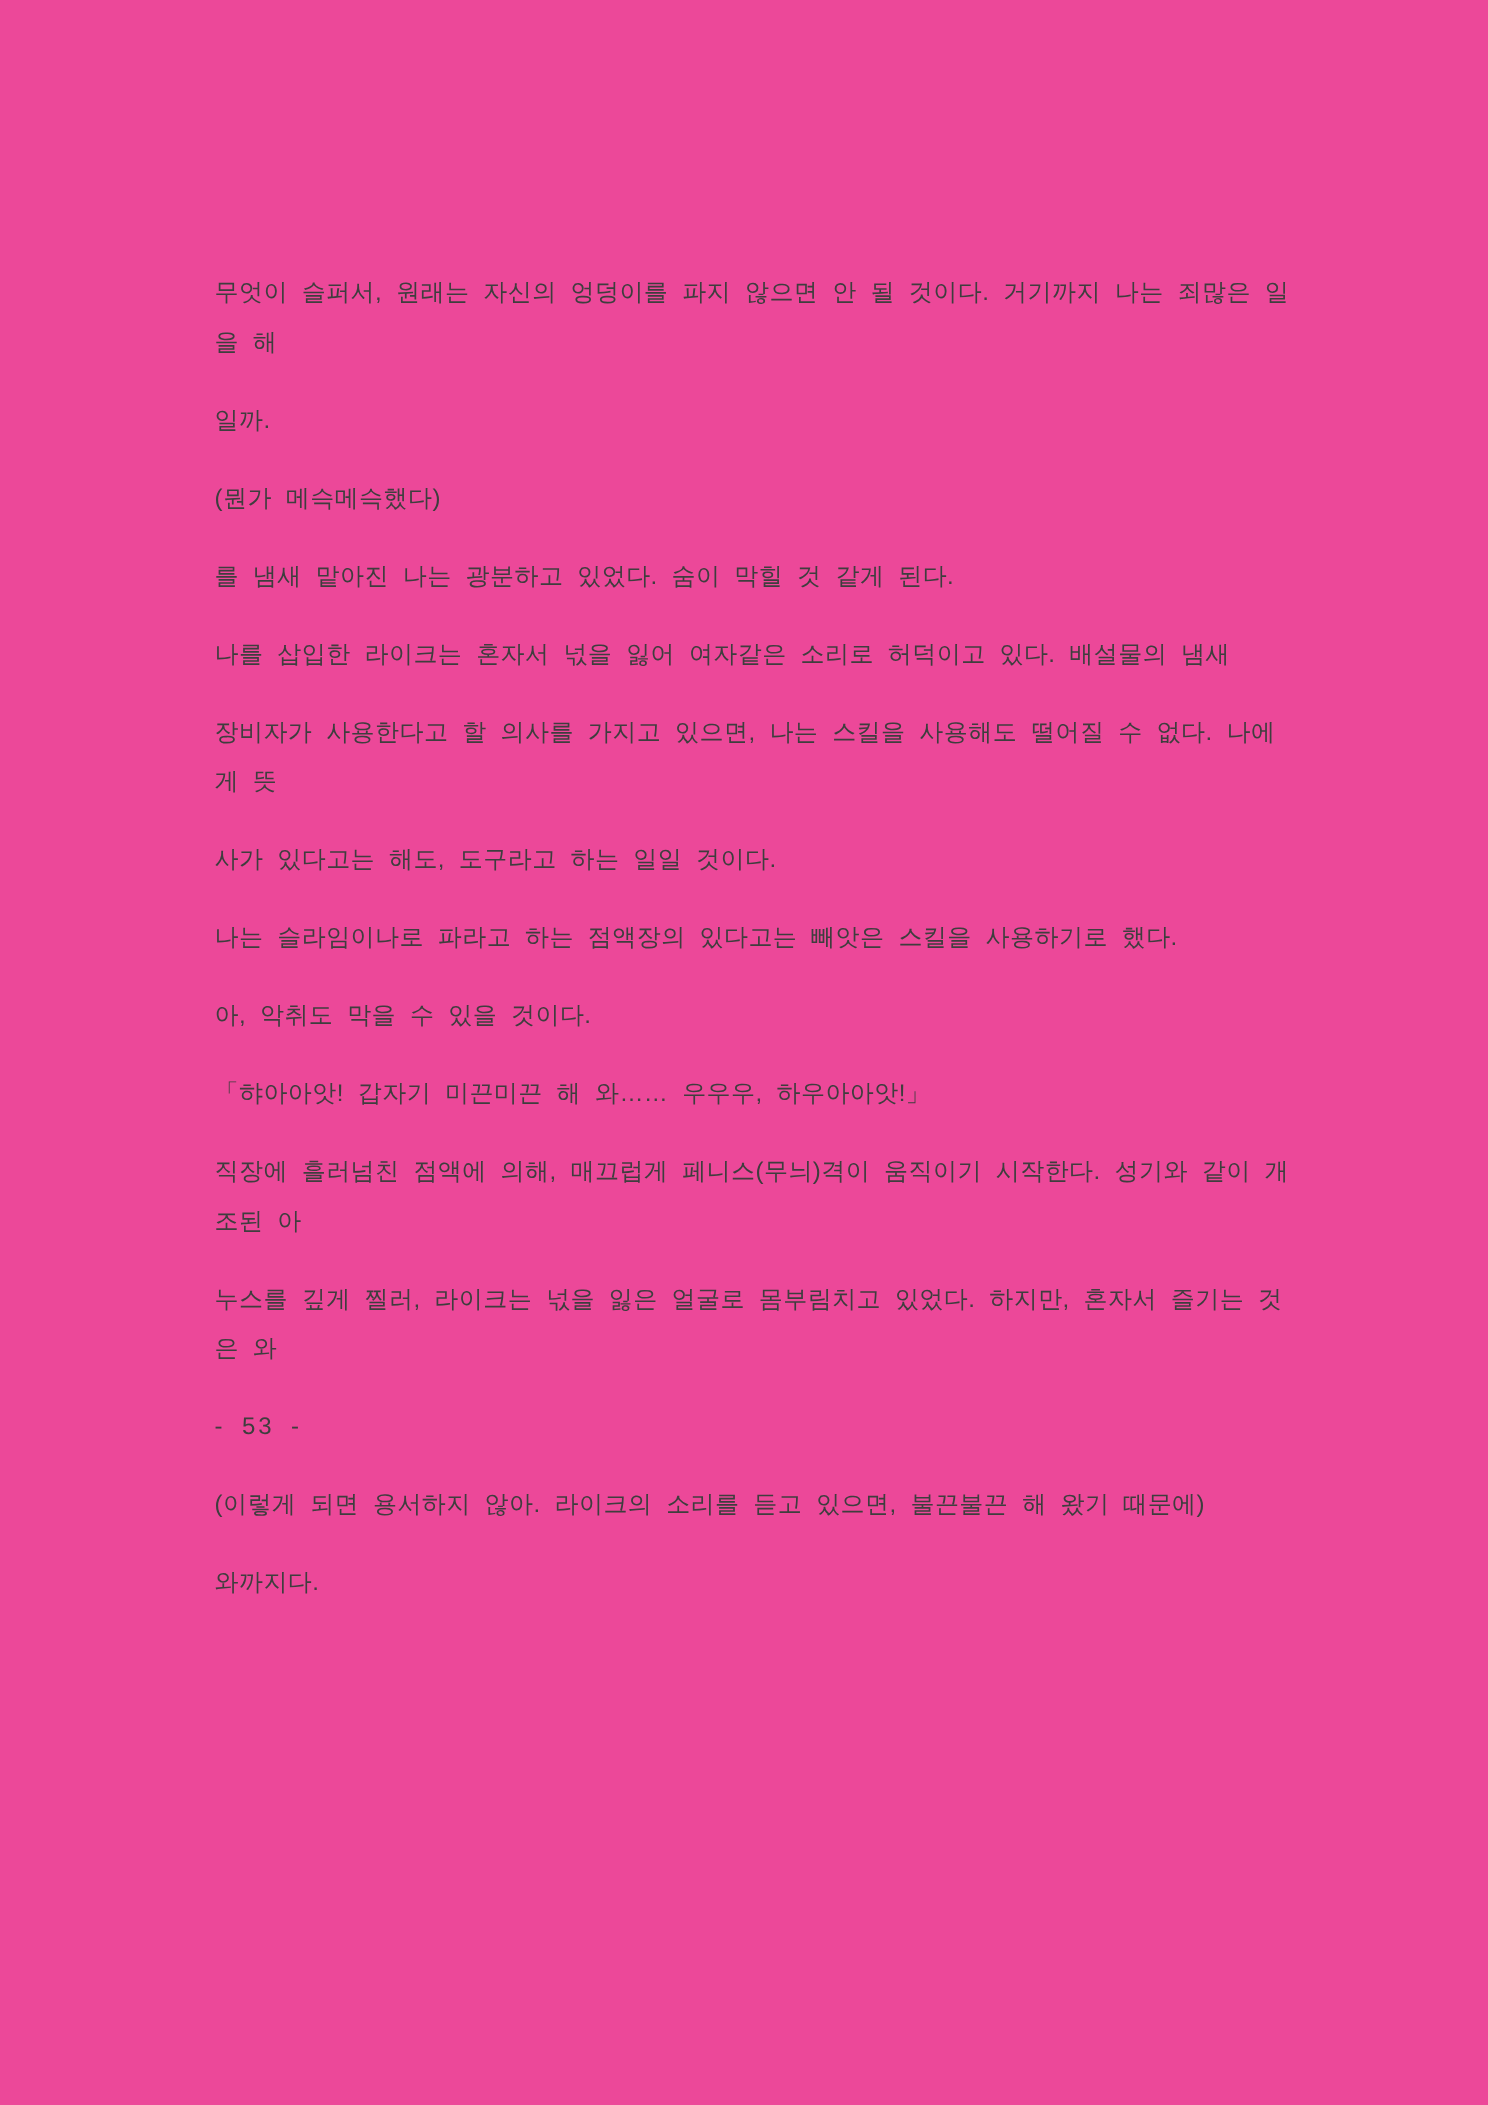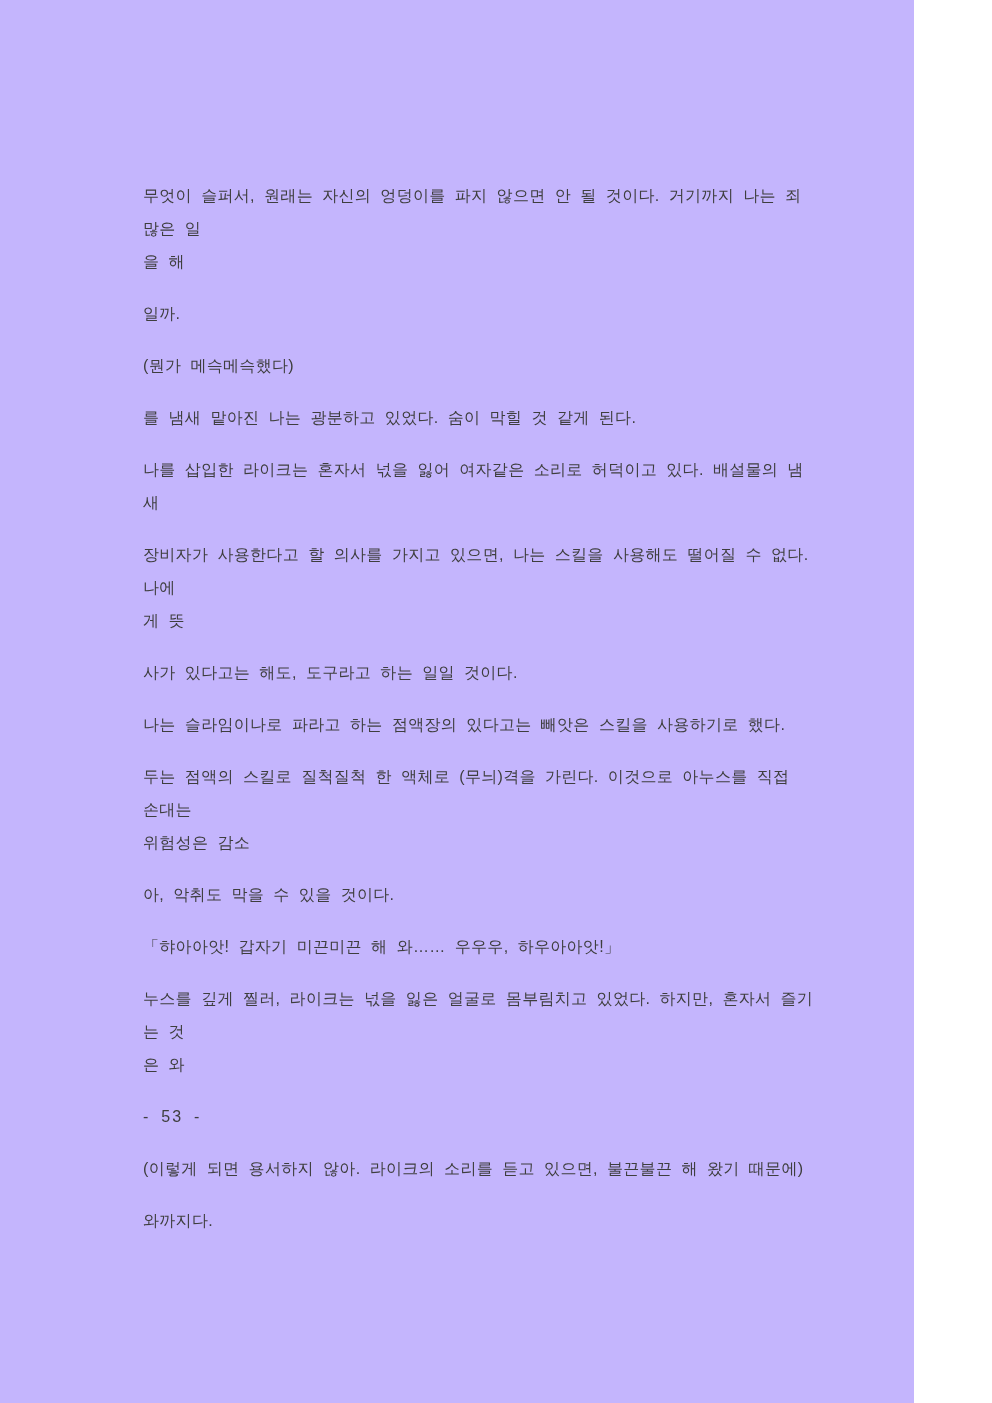--- a/index.html
+++ b/index.html
@@ -9,10 +9,10 @@
   }
   .doc {
     position: relative;
-    width: 914px;
+    width: 992px;
     min-height: 1403px;
     box-sizing: border-box;
-    background: #c4b5fd;
+    background: #ec4899;
     padding: 179px 100px 60px 143px;
     overflow: hidden;
   }

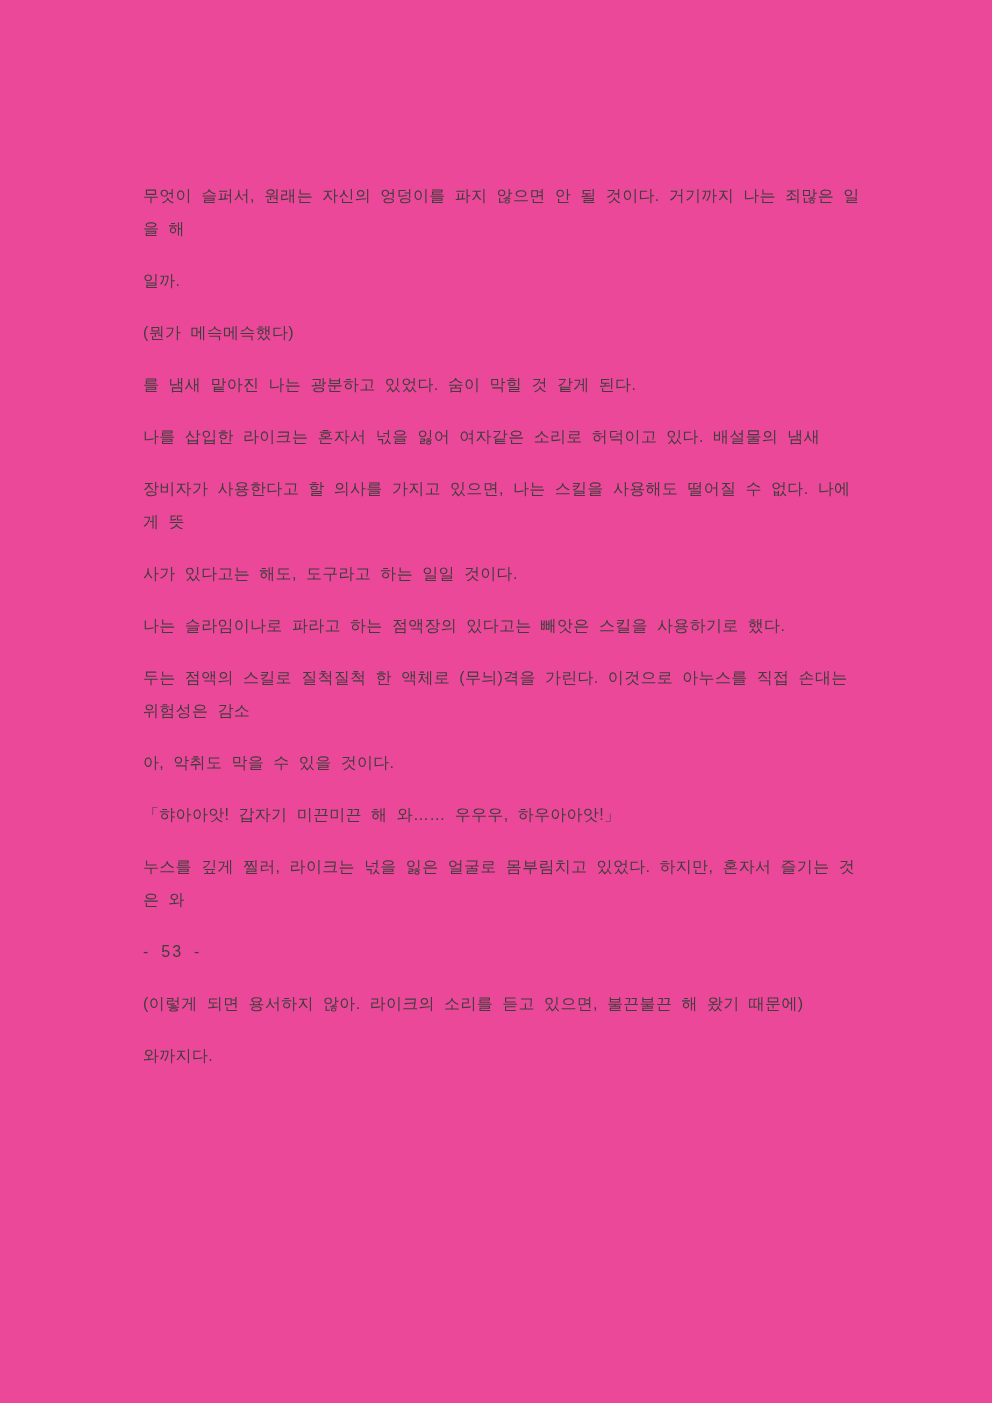--- a/index.html
+++ b/index.html
@@ -65,10 +65,6 @@
         <div class="line">나는 슬라임이나로 파라고 하는 점액장의 있다고는 빼앗은 스킬을 사용하기로 했다.</div>
       </div>
       <div class="block">
-        <div class="line">두는 점액의 스킬로 질척질척 한 액체로 (무늬)격을 가린다. 이것으로 아누스를 직접 손대는</div>
-        <div class="line">위험성은 감소</div>
-      </div>
-      <div class="block">
         <div class="line">아, 악취도 막을 수 있을 것이다.</div>
       </div>
       <div class="block">

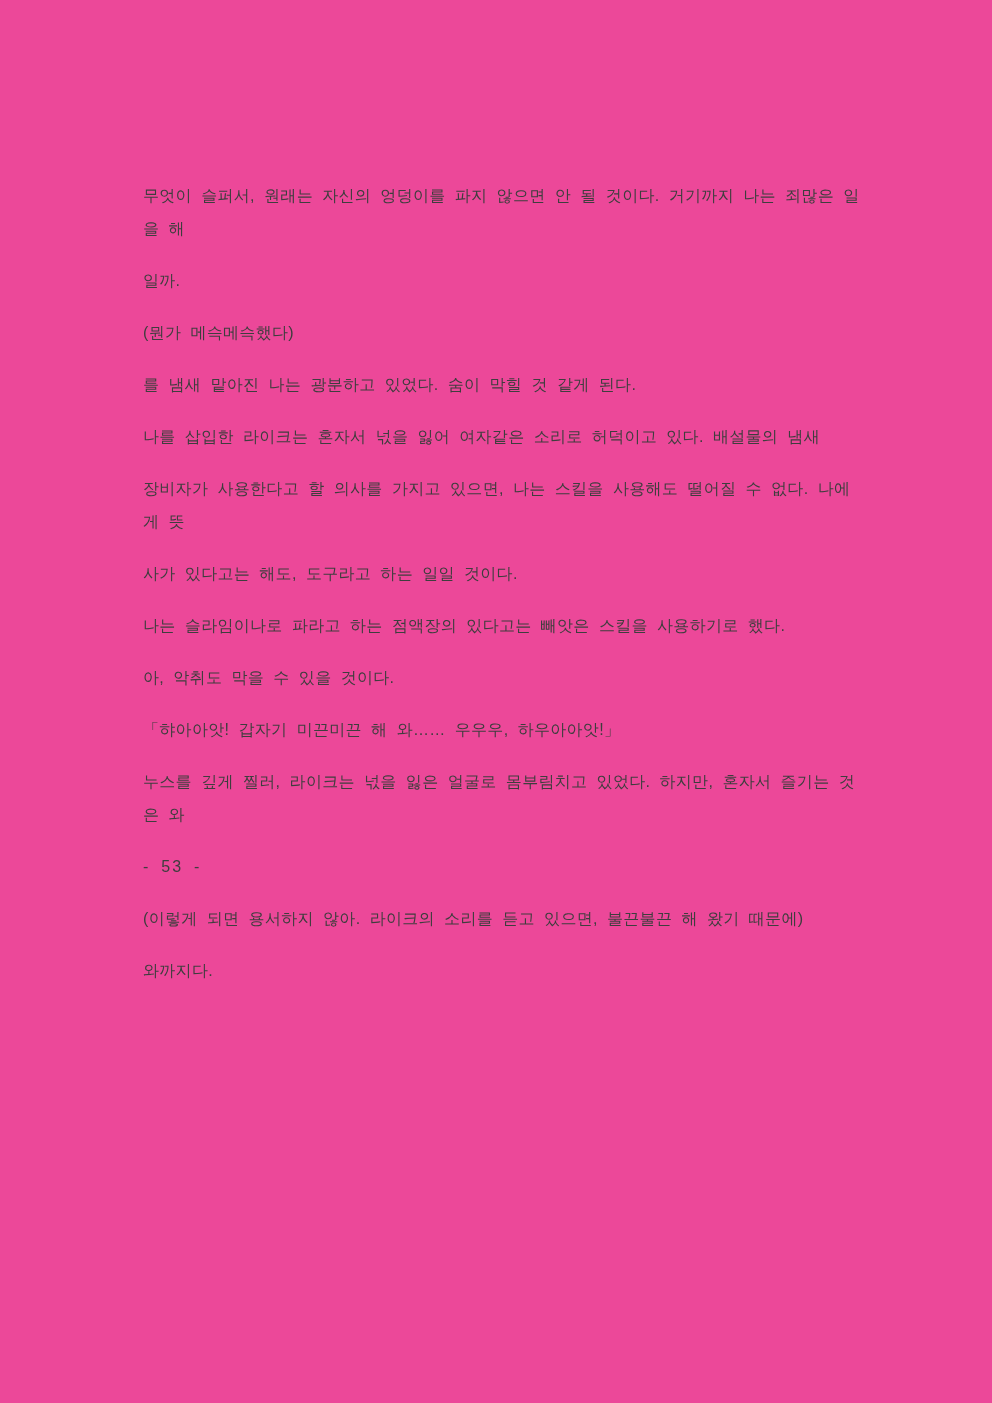--- a/index.html
+++ b/index.html
@@ -71,6 +71,10 @@
         <div class="line">「햐아아앗! 갑자기 미끈미끈 해 와…… 우우우, 하우아아앗!」</div>
       </div>
       <div class="block">
+        <div class="line">직장에 흘러넘친 점액에 의해, 매끄럽게 페니스(무늬)격이 움직이기 시작한다. 성기와 같이 개</div>
+        <div class="line">조된 아</div>
+      </div>
+      <div class="block">
         <div class="line">누스를 깊게 찔러, 라이크는 넋을 잃은 얼굴로 몸부림치고 있었다. 하지만, 혼자서 즐기는 것</div>
         <div class="line">은 와</div>
       </div>

